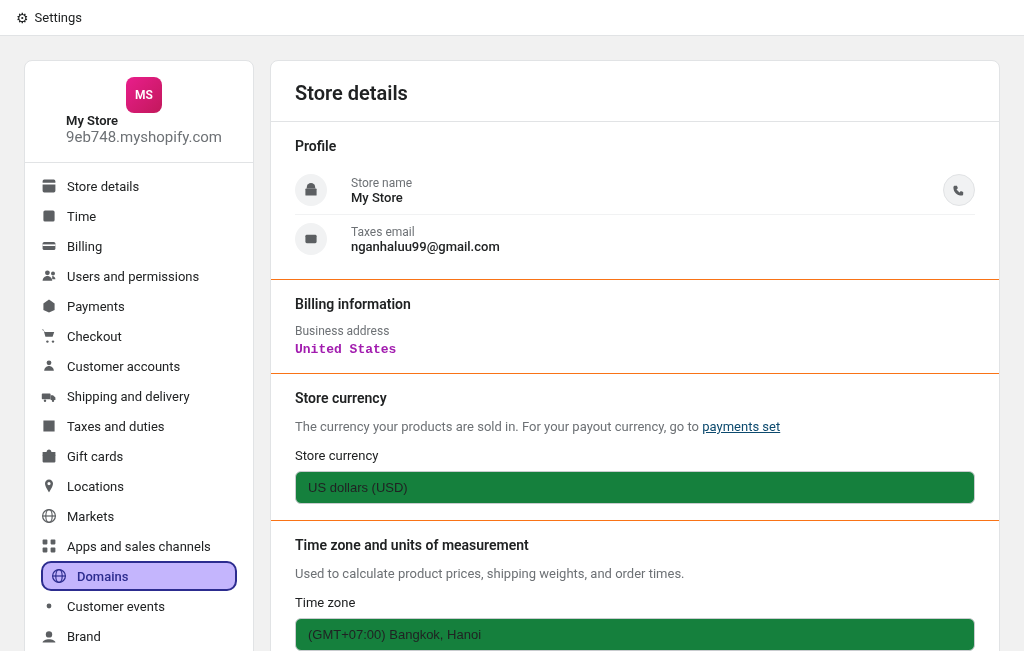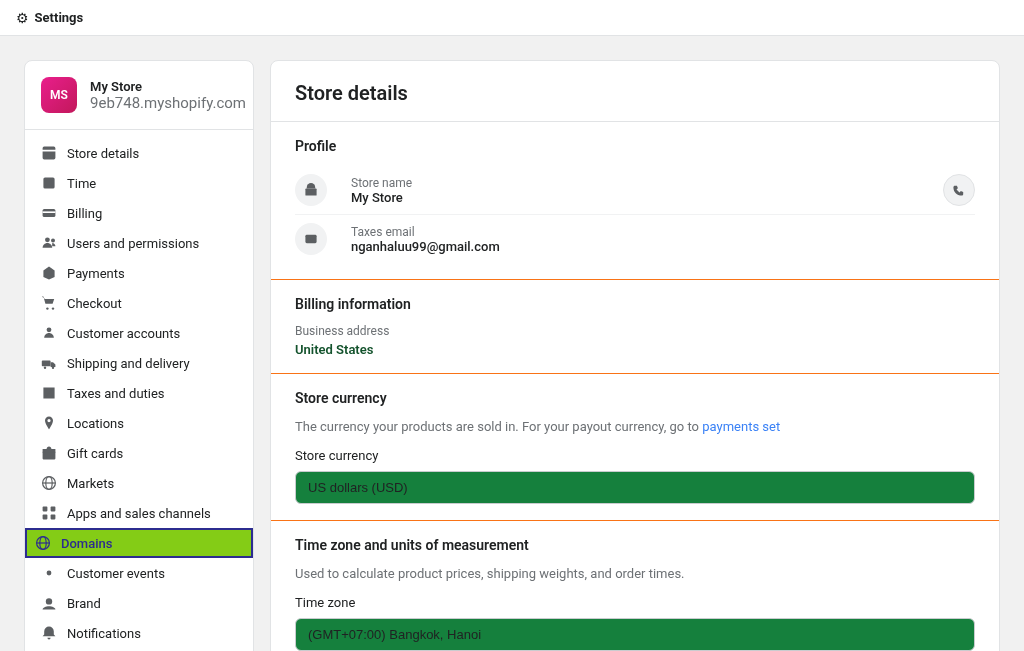--- a/index.html
+++ b/index.html
@@ -20,7 +20,7 @@
     }
     .top-bar-title {
       font-size: 13px;
-      font-weight: 700;
+      font-weight: 400;
       color: #202223;
     }
     .main-content {

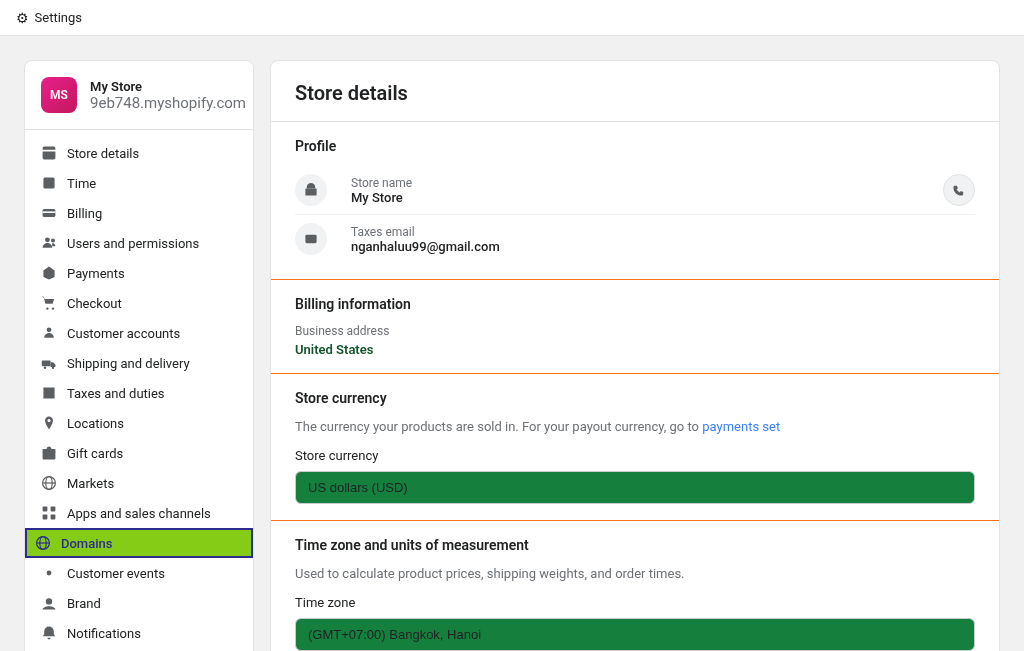--- a/index.html
+++ b/index.html
@@ -41,10 +41,11 @@
     .store-header {
       display: flex;
       align-items: center;
-      gap: 13px;
+      gap: 0;
       padding: 0 6px 16px 16px;
       border-bottom: 1px solid #e1e3e5;
       margin-bottom: 8px;
+      flex-direction: column;
     }
     .store-avatar {
       width: 36px;

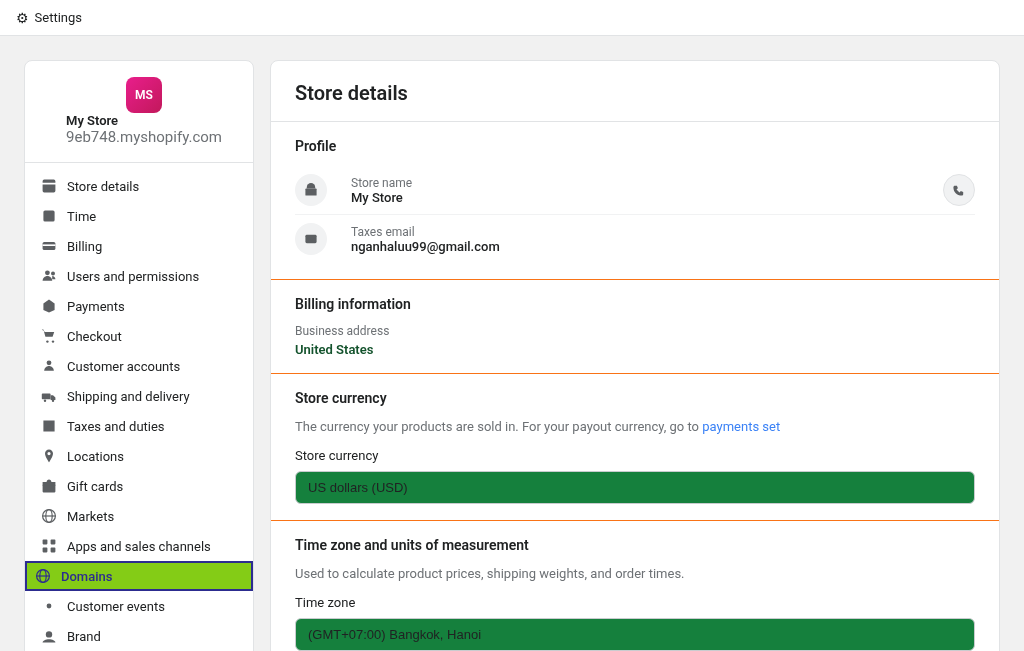--- a/index.html
+++ b/index.html
@@ -197,7 +197,8 @@
     .billing-value {
       font-size: 13px;
       font-weight: 600;
-      color: #14532d;
+      color: #a21caf;
+      font-family: Liberation Mono, monospace;
     }
   </style>
 </head>

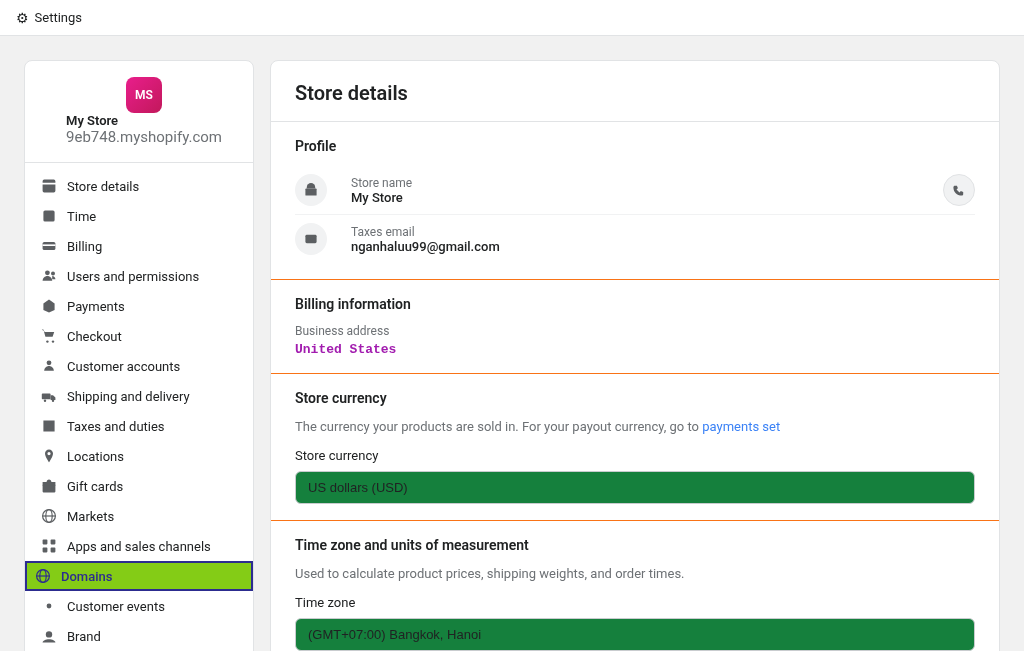--- a/index.html
+++ b/index.html
@@ -187,7 +187,8 @@
       line-height: 1.4;
     }
     .section-desc a {
-      color: #3b82f6;
+      color: #0c4a6e;
+      text-decoration: underline;
     }
     .billing-address {
       font-size: 12px;

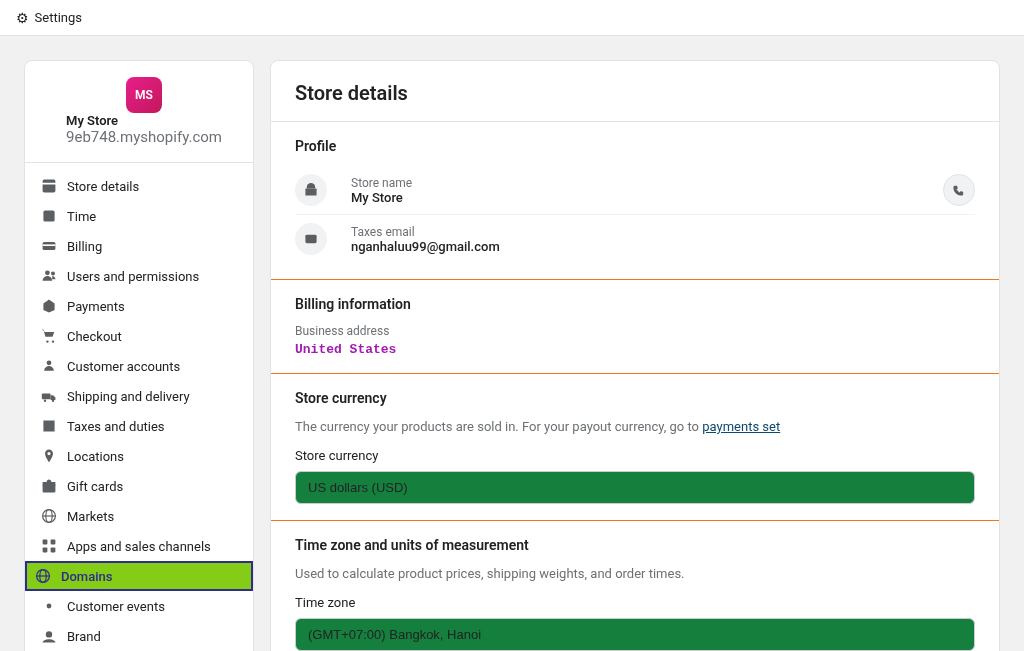--- a/index.html
+++ b/index.html
@@ -309,20 +309,20 @@
     <div class="nav-item">
       <span class="icon">
         <svg width="16" height="16" viewBox="0 0 20 20" fill="currentColor">
-            <path d="M10 2C7.2 2 5 4.2 5 7c0 4 5 11 5 11s5-7 5-11c0-2.8-2.2-5-5-5zm0 7a2 2 0 110-4 2 2 0 010 4z"></path>
-          </svg>
-      </span>
-      <span class="nav-label">Locations</span>
-    </div>
-    <div class="nav-item">
-      <span class="icon">
-        <svg width="16" height="16" viewBox="0 0 20 20" fill="currentColor">
             <rect x="2" y="8" width="16" height="10" rx="1"></rect>
             <rect x="2" y="5" width="16" height="4"></rect>
             <path d="M10 5V18M7 5c0-1.7 1.3-3 3-3s3 1.3 3 3"></path>
           </svg>
       </span>
       <span class="nav-label">Gift cards</span>
+    </div>
+    <div class="nav-item">
+      <span class="icon">
+        <svg width="16" height="16" viewBox="0 0 20 20" fill="currentColor">
+            <path d="M10 2C7.2 2 5 4.2 5 7c0 4 5 11 5 11s5-7 5-11c0-2.8-2.2-5-5-5zm0 7a2 2 0 110-4 2 2 0 010 4z"></path>
+          </svg>
+      </span>
+      <span class="nav-label">Locations</span>
     </div>
     <div class="nav-item">
       <span class="icon">

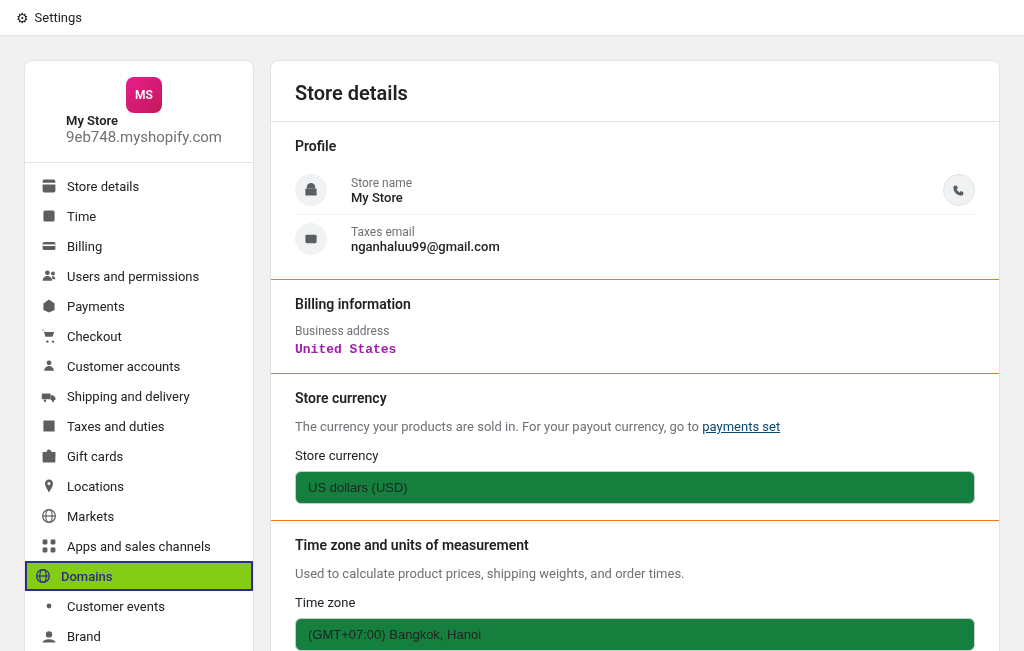--- a/index.html
+++ b/index.html
@@ -81,10 +81,10 @@
       position: relative;
     }
     .nav-item.active {
-      background: #84cc16;
+      background: #c4b5fd;
       border: 2px solid #2c2c8f;
-      border-radius: 0;
-      margin: 0 0;
+      border-radius: 10px;
+      margin: 0 16px;
       padding: 5px 8px;
     }
     .nav-item .icon {

